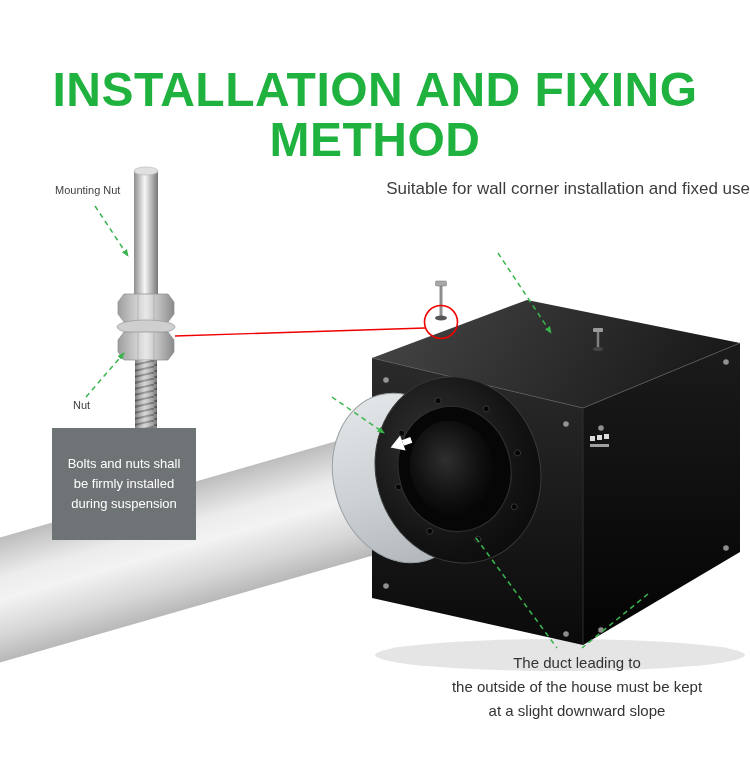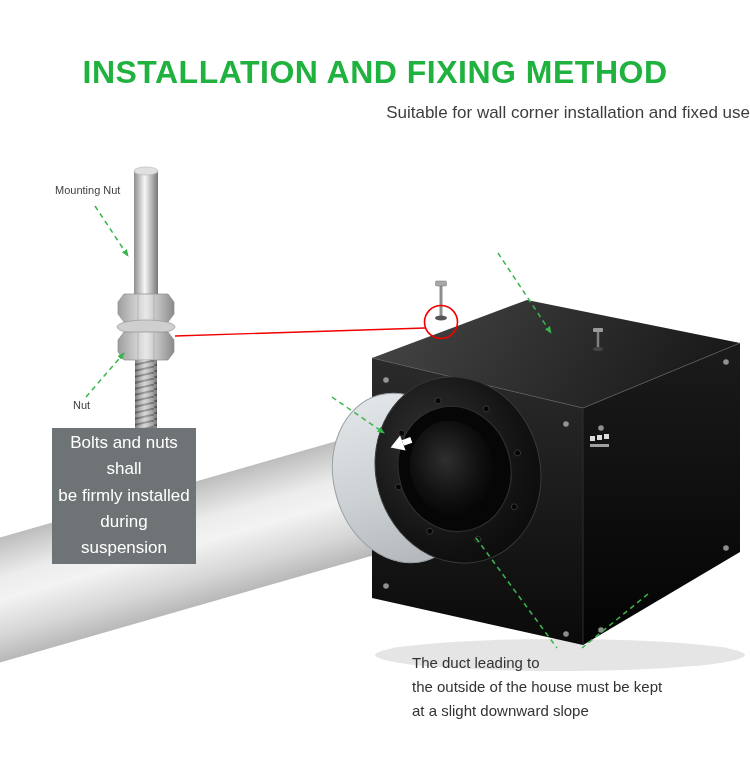--- a/index.html
+++ b/index.html
@@ -9,7 +9,7 @@
   }
   .header { position: absolute; top: 56px; left: 0; width: 750px; text-align: center; }
   .title {
-    margin: 0; font-size: 32px; font-weight: 800; letter-spacing: 0.5px;
+    margin: 9px; font-size: 48px; font-weight: 800; letter-spacing: 0.5px;
     color: #1fb23f; line-height: 1.05;
   }
   .subtitle { margin: 13px 0 0 0; font-size: 17px; color: #3d3d3d; text-align: right; }

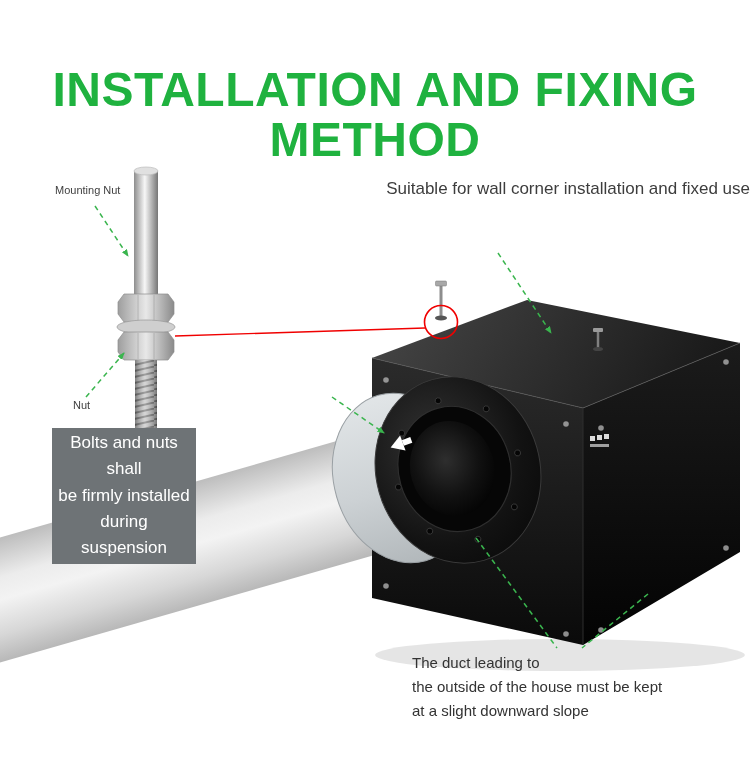--- a/index.html
+++ b/index.html
@@ -20,8 +20,8 @@
   .anno-center { text-align: center; line-height: 1.5; }
   .note-box {
     position: absolute; left: 52px; top: 428px; width: 132px;
-    background: #6e7376; color: #ffffff; font-size: 17px; text-align: center;
-    padding: 2px 6px; line-height: 1.55; white-space: pre-line;
+    background: #6e7376; color: #ffffff; font-size: 13px; text-align: center;
+    padding: 26px 6px; line-height: 1.55; white-space: pre-line;
   }
   .slope-text {
     position: absolute; left: 412px; top: 651px; width: 330px;

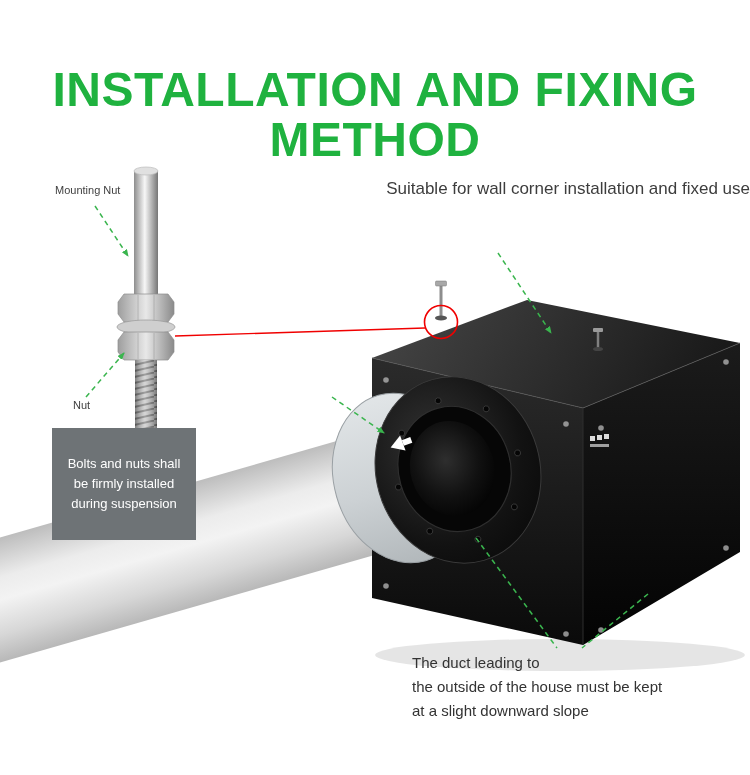--- a/index.html
+++ b/index.html
@@ -25,7 +25,7 @@
   }
   .slope-text {
     position: absolute; left: 412px; top: 651px; width: 330px;
-    text-align: left; font-size: 15px; color: #333333; line-height: 1.6;
+    text-align: center; font-size: 15px; color: #333333; line-height: 1.6;
     white-space: pre-line;
   }
 </style>

